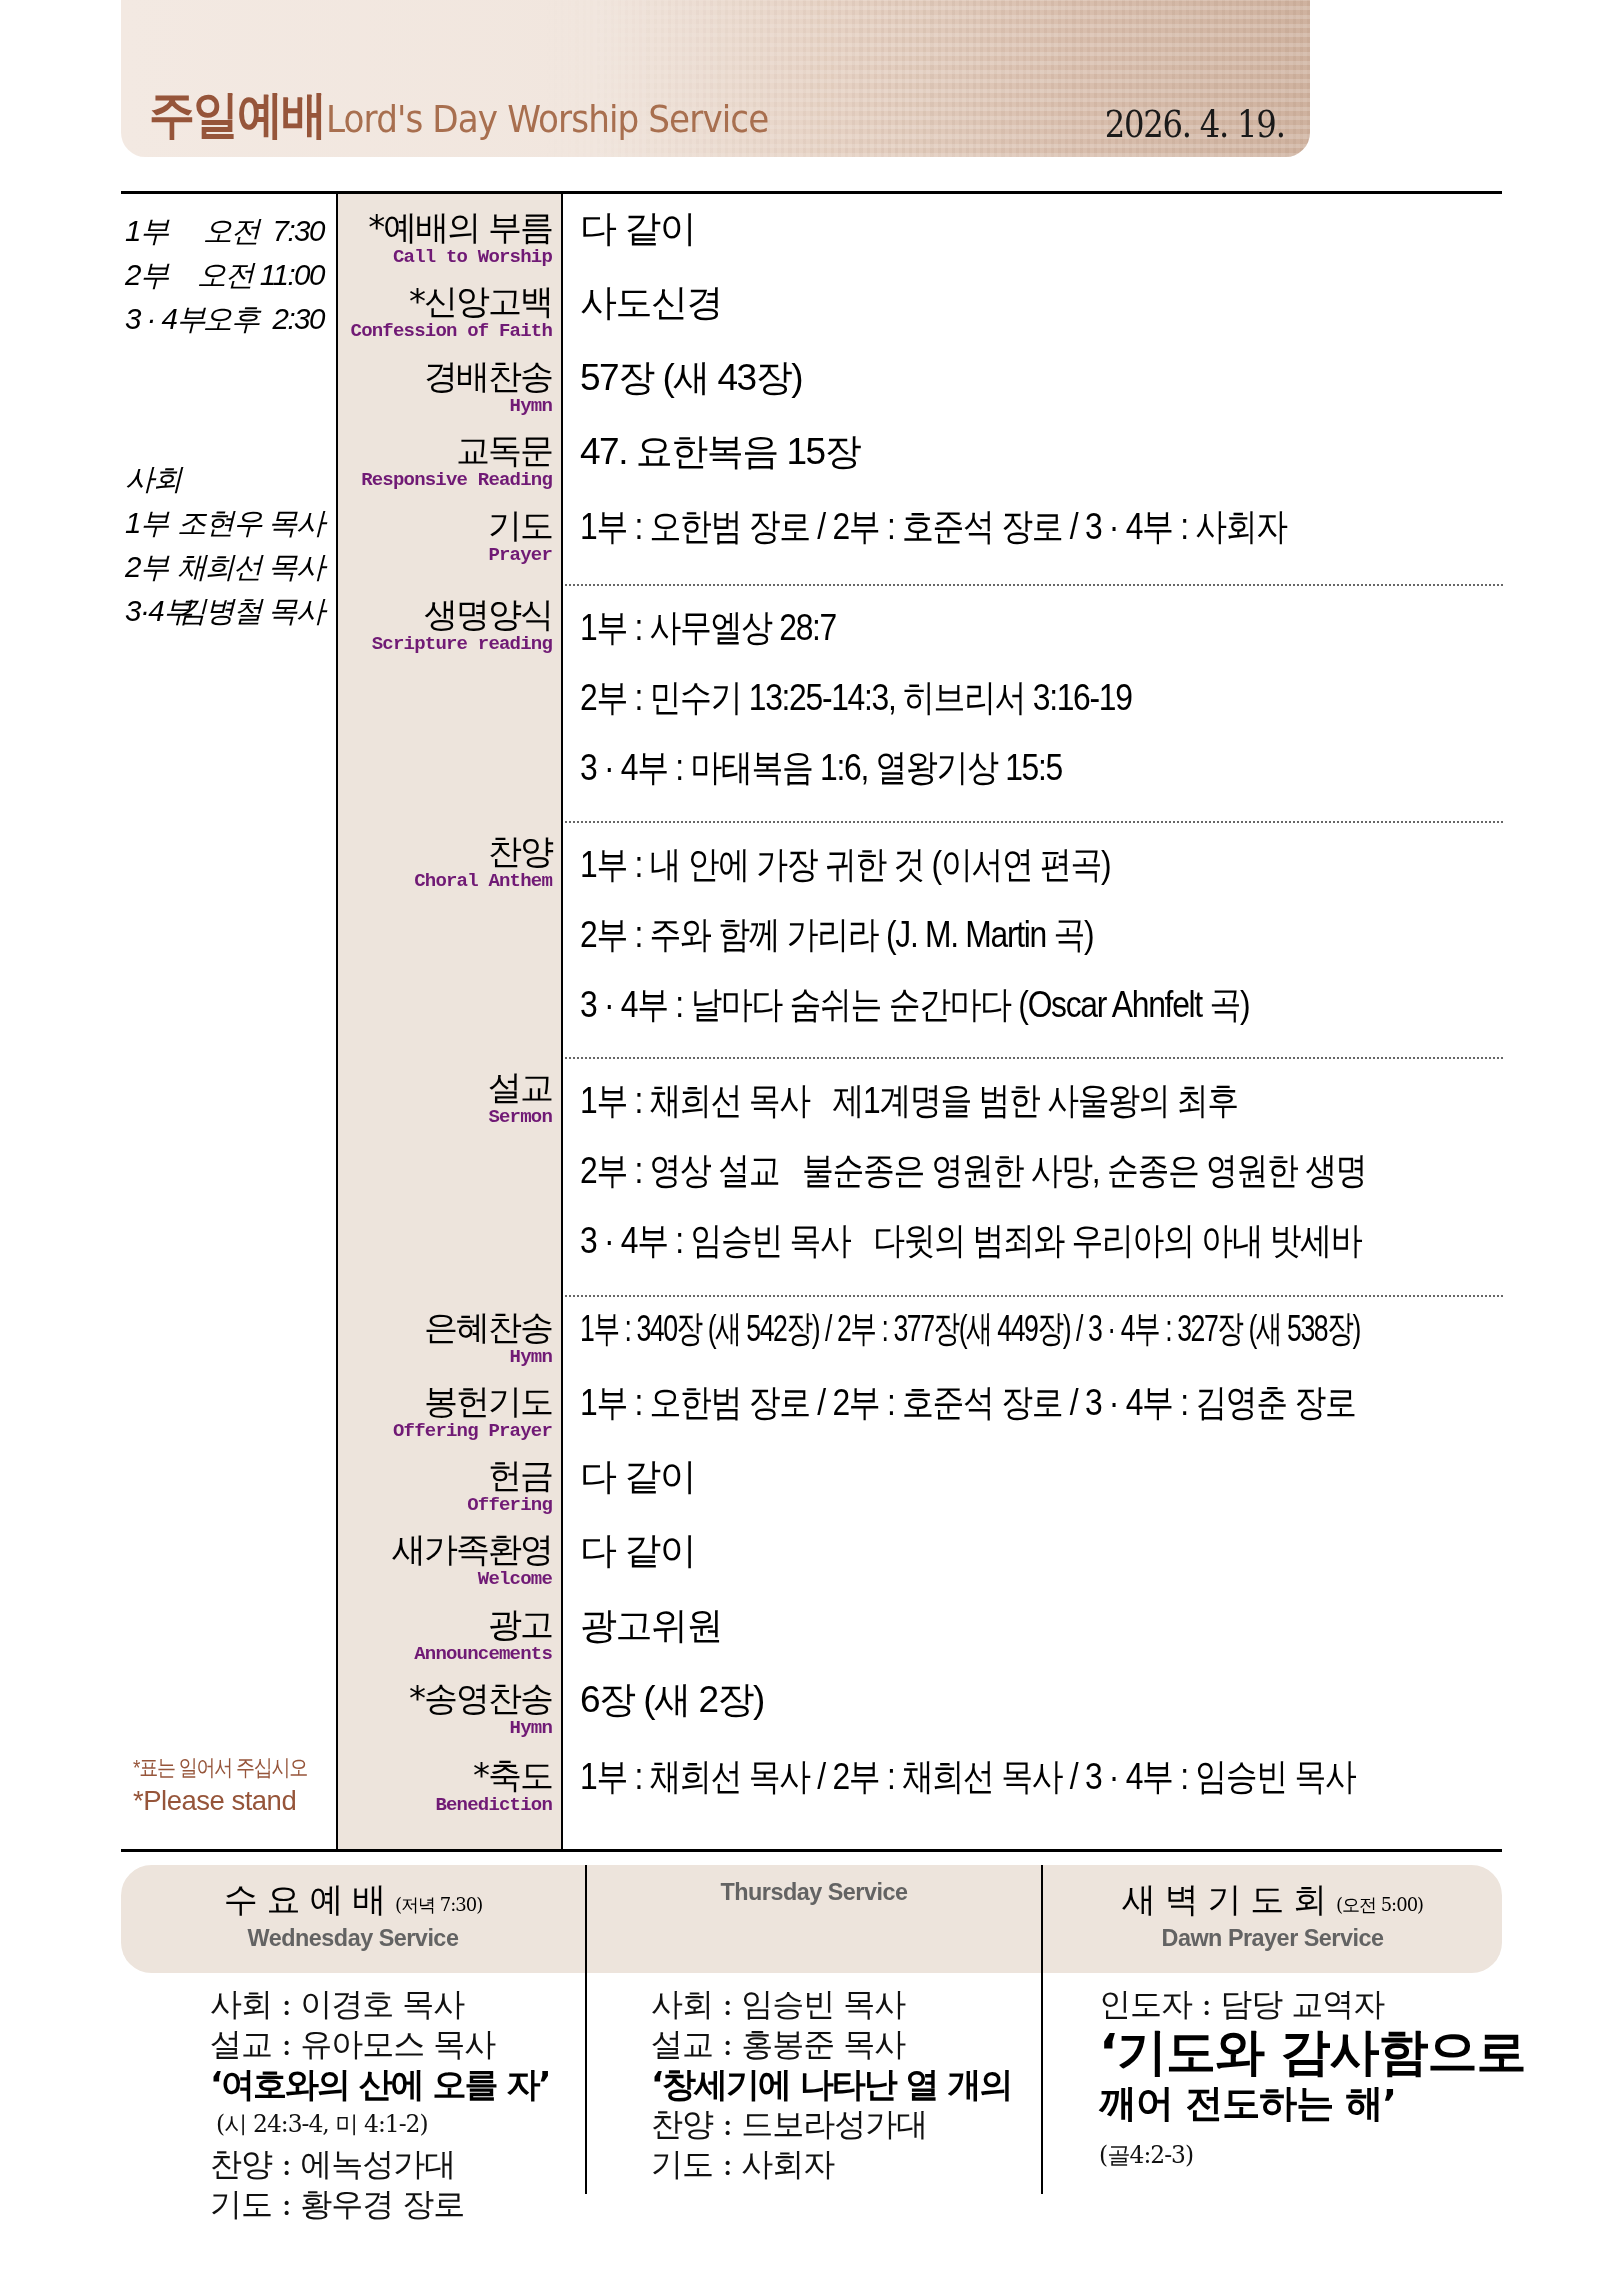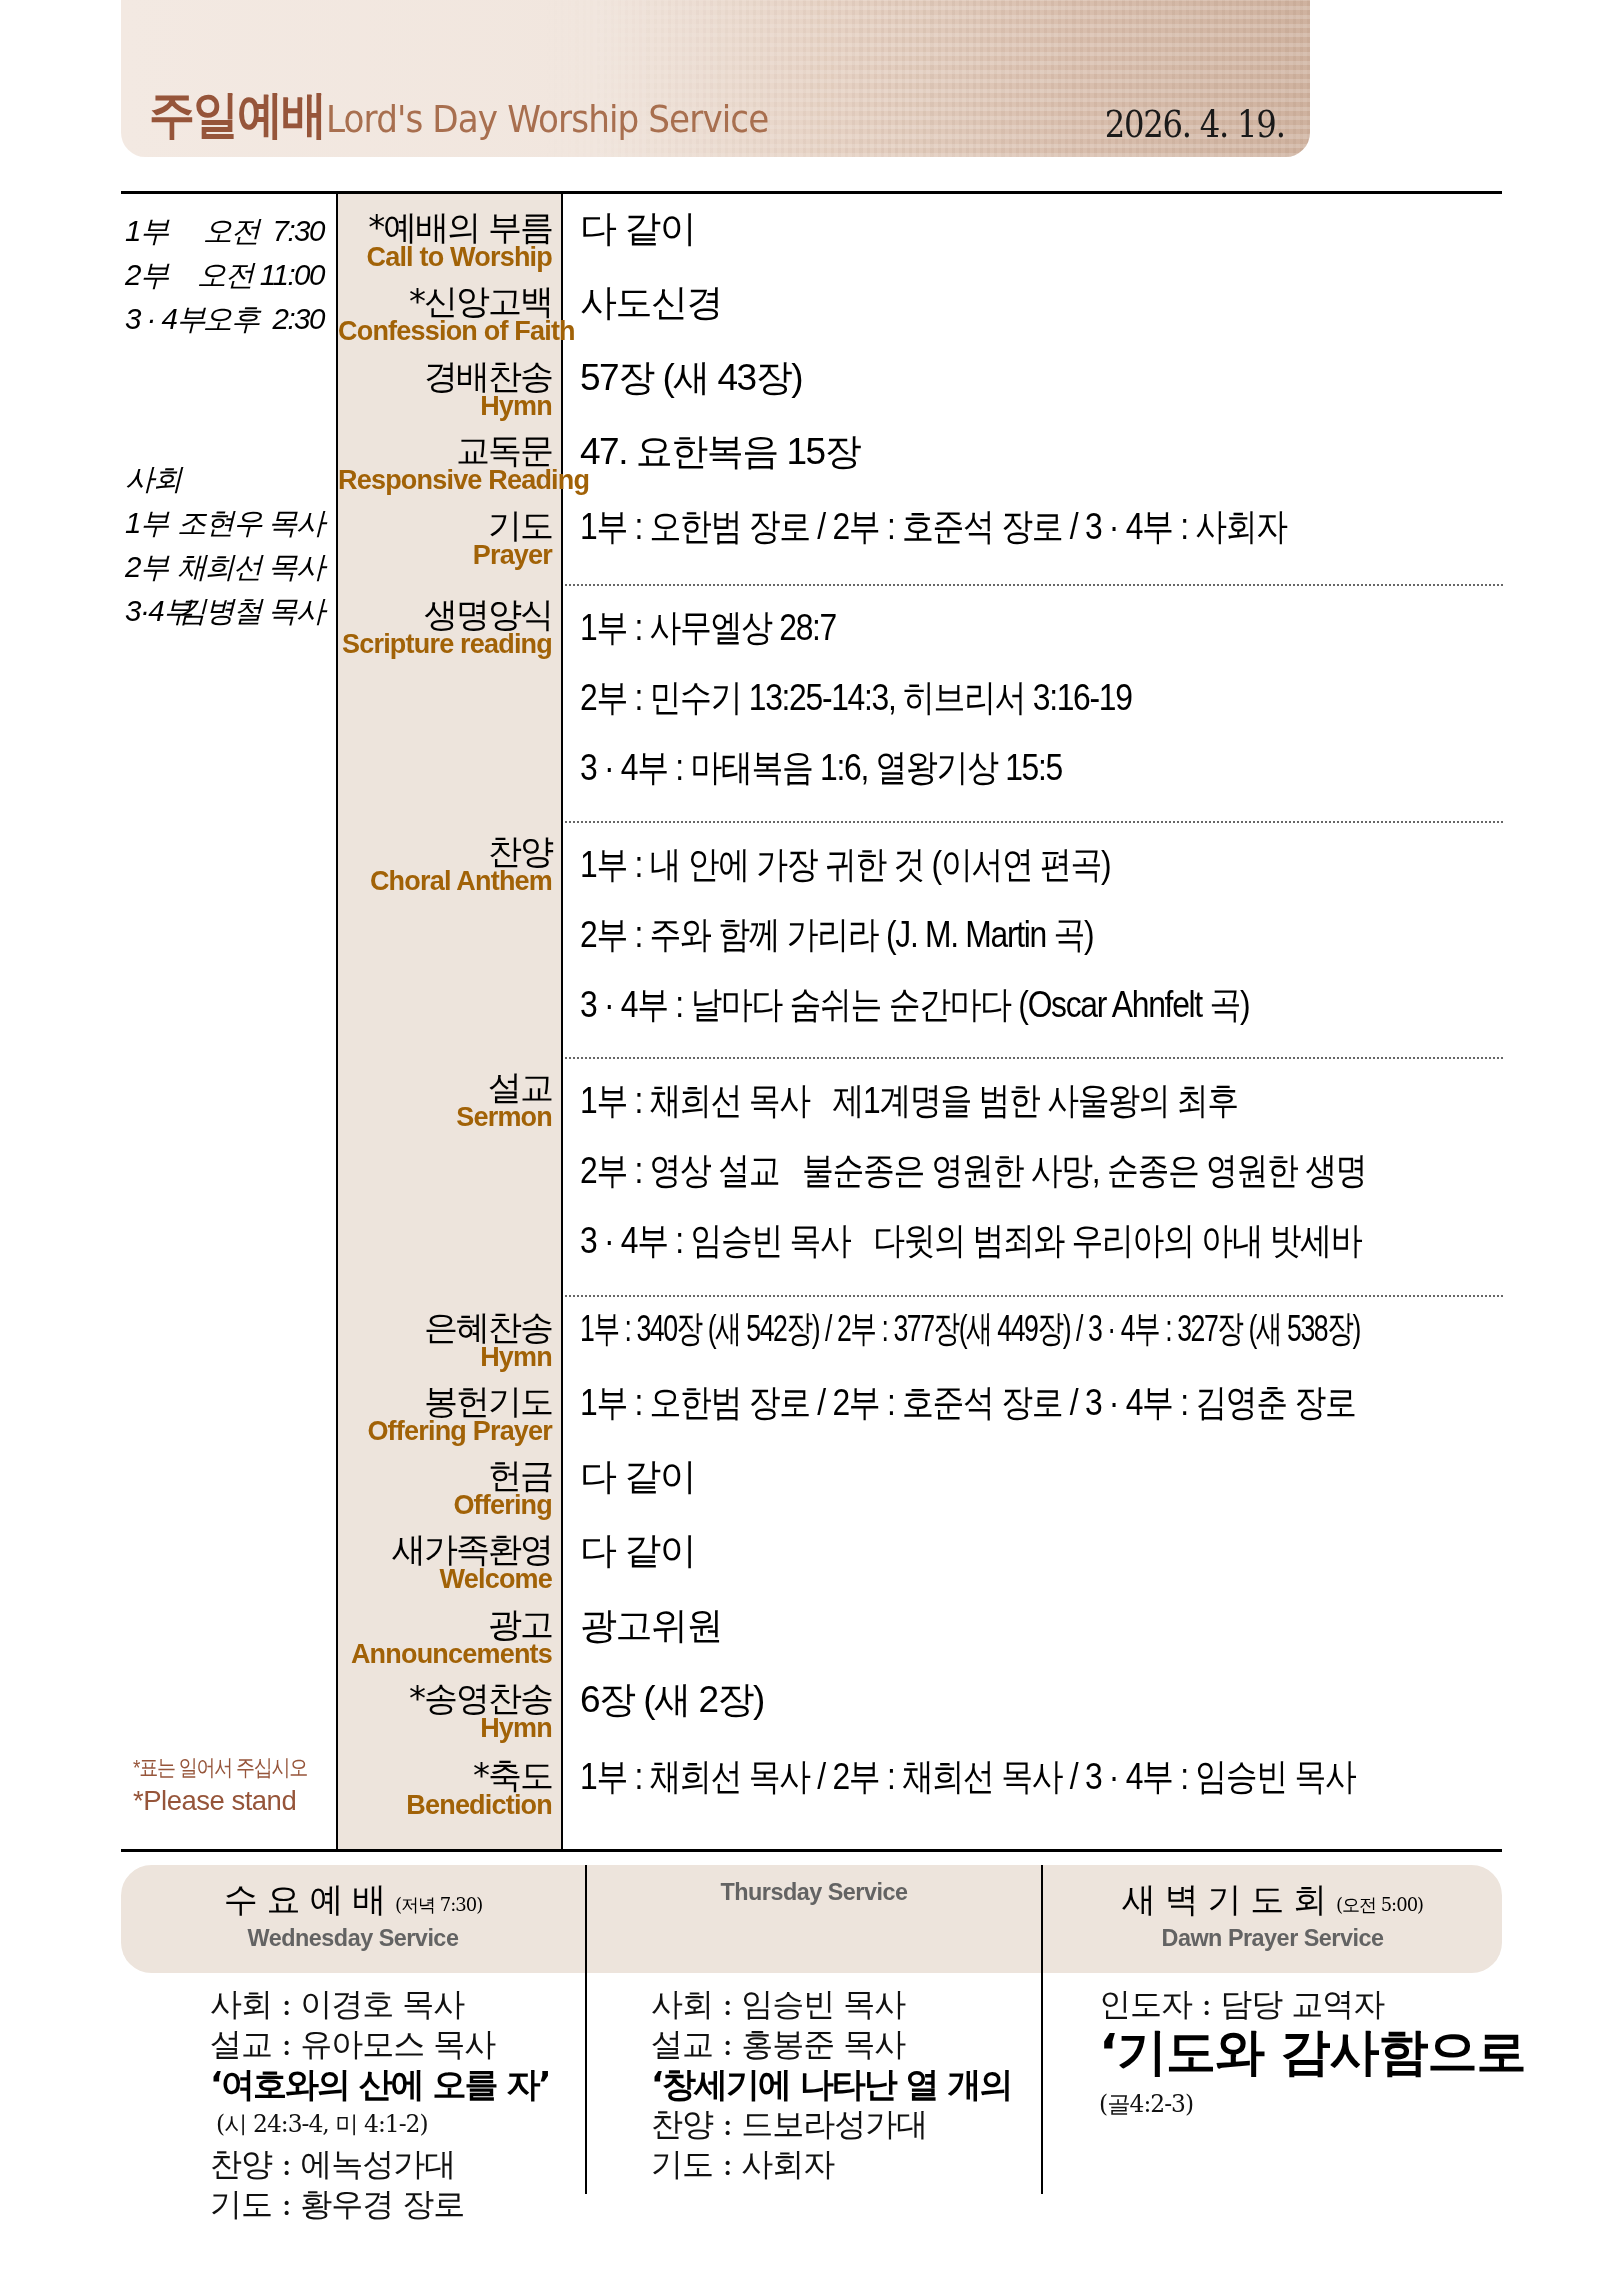--- a/index.html
+++ b/index.html
@@ -45,8 +45,8 @@
   .item .lab { position:absolute; left:0; width:214px; text-align:right; }
   .item .lab .ko { display:block; font-family:"DejaVu Sans", sans-serif; font-size:34px; line-height:38px;
                    color:#000; letter-spacing:-2px; white-space:nowrap; }
-  .item .lab .en { display:block; font-family:Liberation Sans, sans-serif; font-weight:bold; font-size:27px;
-                   line-height:22.4px; color:#a16207; letter-spacing:-0.8px; white-space:nowrap; }
+  .item .lab .en { display:block; font-family:Liberation Mono, monospace; font-weight:bold; font-size:19px;
+                   line-height:22.4px; color:#701a75; letter-spacing:-0.8px; white-space:nowrap; }
   .item .val { position:absolute; left:242px; font-family:"Liberation Sans", sans-serif; font-size:37px;
                line-height:41px; color:#000; letter-spacing:-1.5px; white-space:nowrap; }
   .item .val .line { display:block; height:70px; }

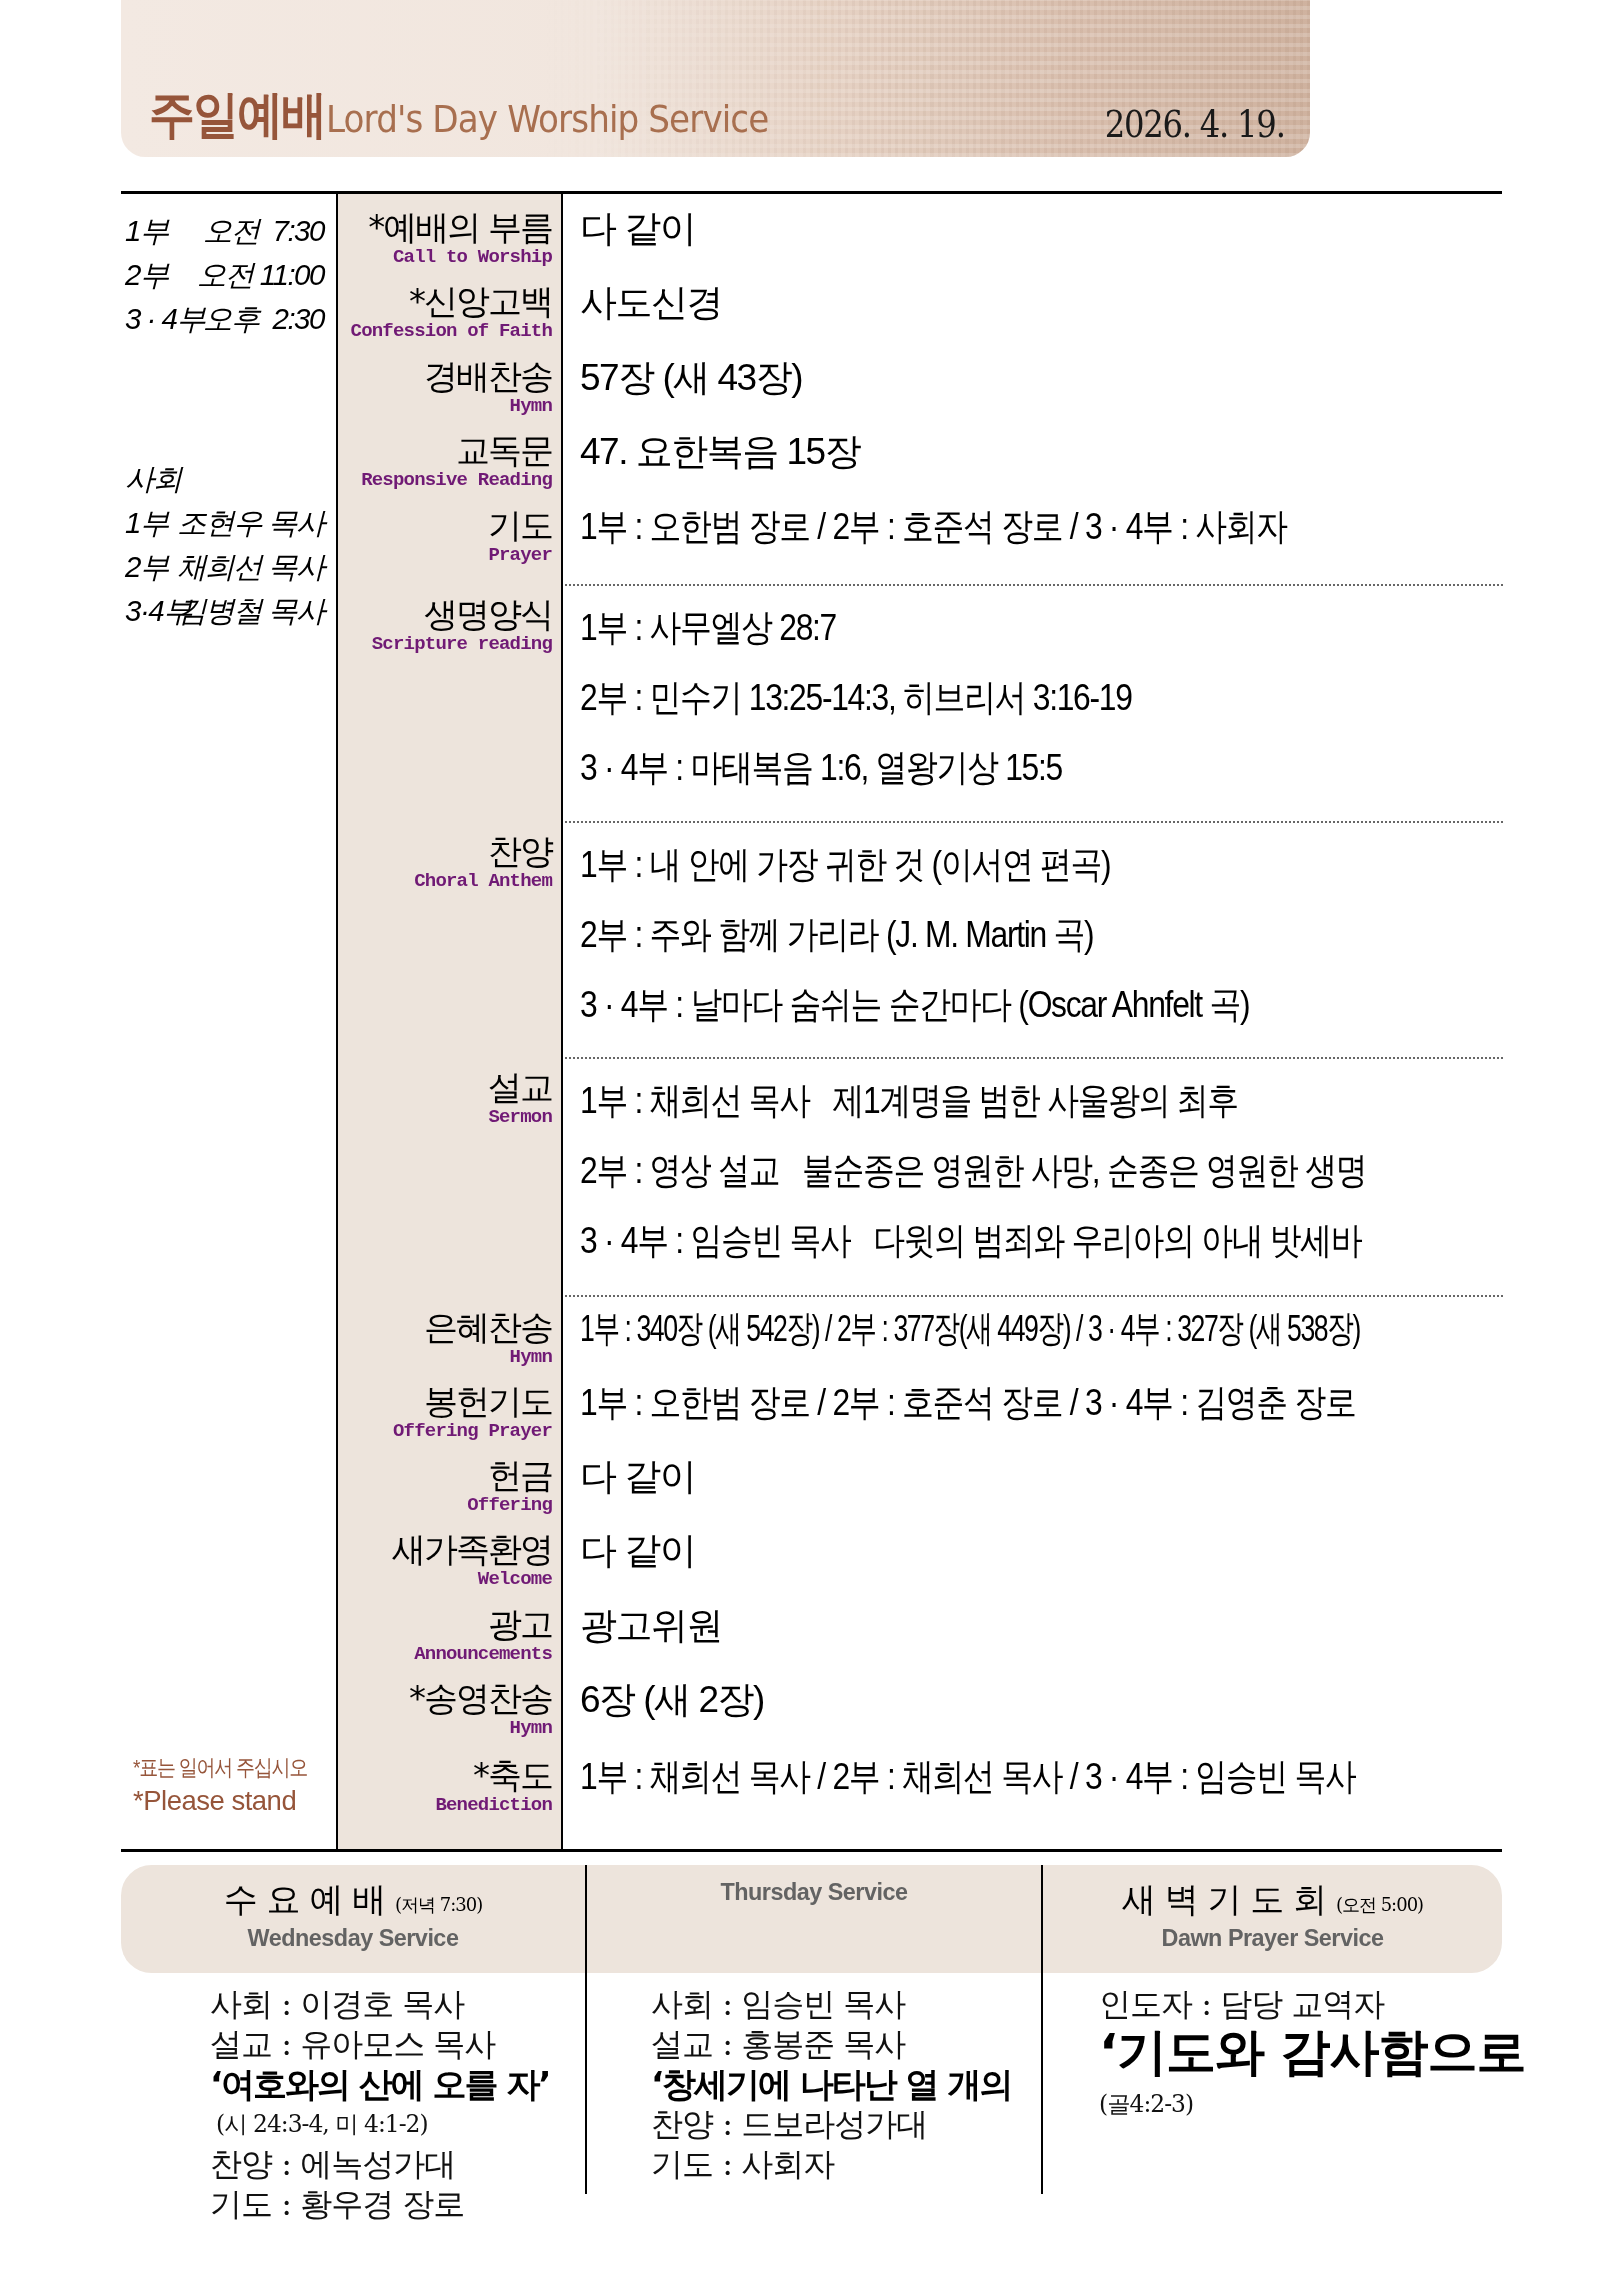--- a/index.html
+++ b/index.html
@@ -316,6 +316,7 @@
 <div class="svc-body" style="left:1099px;">
   <div>인도자 : 담당 교역자</div>
   <div class="b" style="font-size:50px; line-height:51px; margin-top:3.1px; letter-spacing:-1px;">‘기도와 감사함으로</div>
+  <div class="b" style="font-size:38px; line-height:51px; letter-spacing:-1px;">깨어 전도하는 해’</div>
   <div class="ref" style="margin-top:6.1px;">(골4:2-3)</div>
 </div>
 

